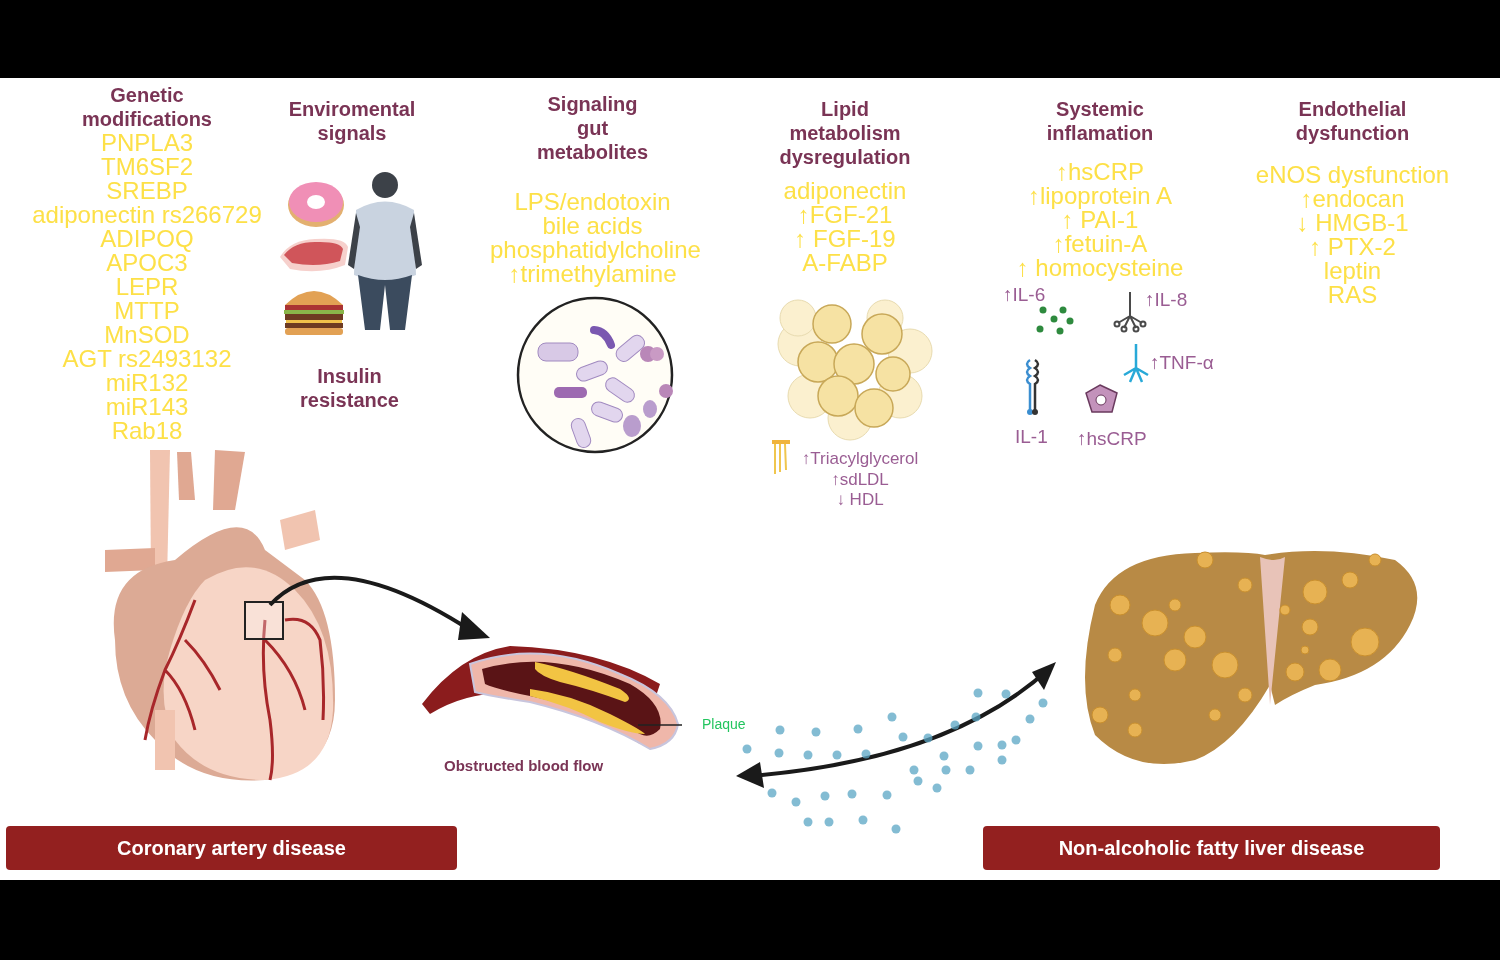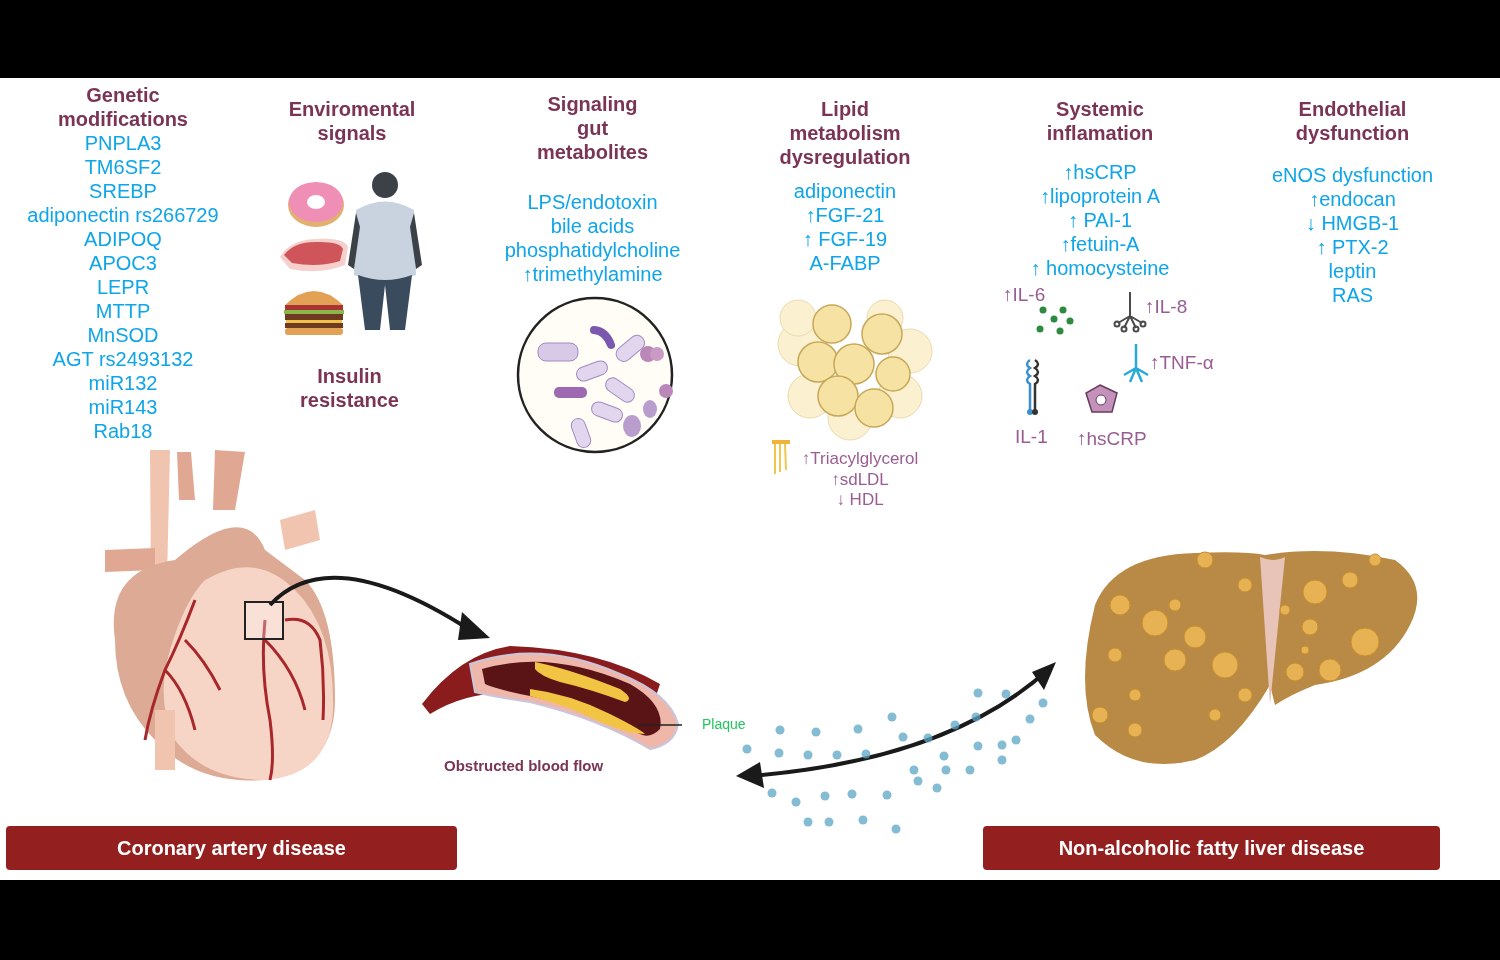--- a/index.html
+++ b/index.html
@@ -21,7 +21,7 @@
 
 <div class="canvas"></div>
 
-<div class="col" style="left:8px;top:83px;width:230px;">
+<div class="col" style="left:0;top:83px;width:230px;padding-left:32px;">
   <div class="hdr">Genetic
 modifications</div>
   <div class="items" id="genetic-items">

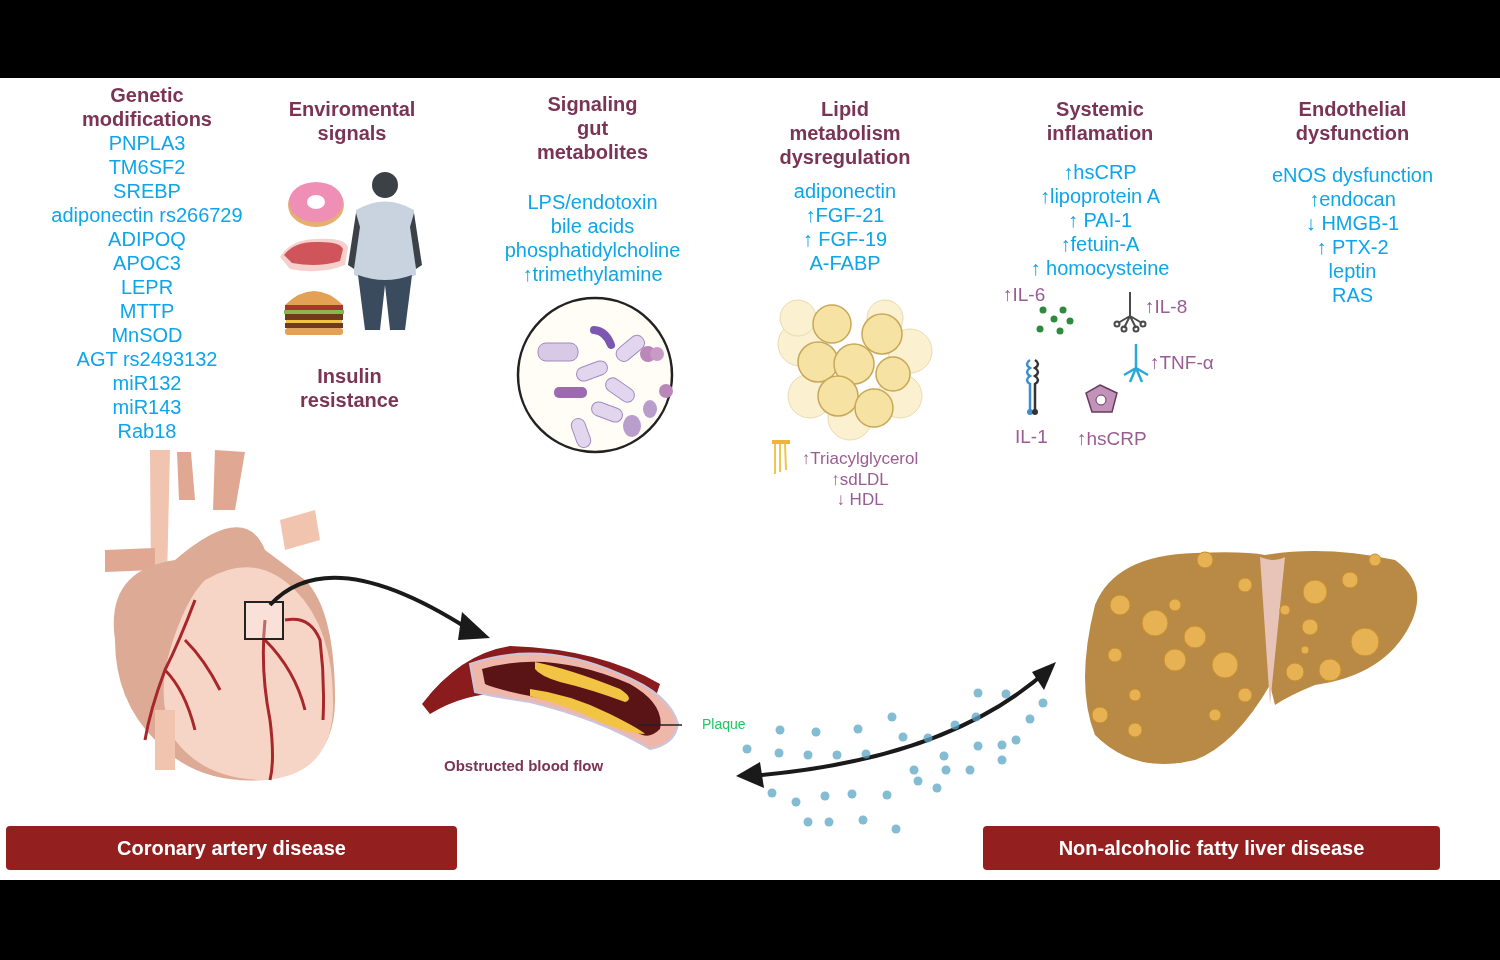--- a/index.html
+++ b/index.html
@@ -7,7 +7,7 @@
   .canvas { position:absolute; left:0; top:78px; width:1500px; height:802px; background:#fff; }
   .col { position:absolute; text-align:center; }
   .hdr { color:#7a3455; font-weight:bold; font-size:20px; line-height:24px; white-space:pre-line; }
-  .items { color:#0ea5e9; font-size:20px; line-height:24px; }
+  .items { color:#fde047; font-size:24px; line-height:24px; }
   .items div { white-space:nowrap; }
   .small { color:#9a5d93; font-size:17px; line-height:20.5px; }
   .lbl { position:absolute; color:#9a5d93; font-size:19px; white-space:nowrap; }

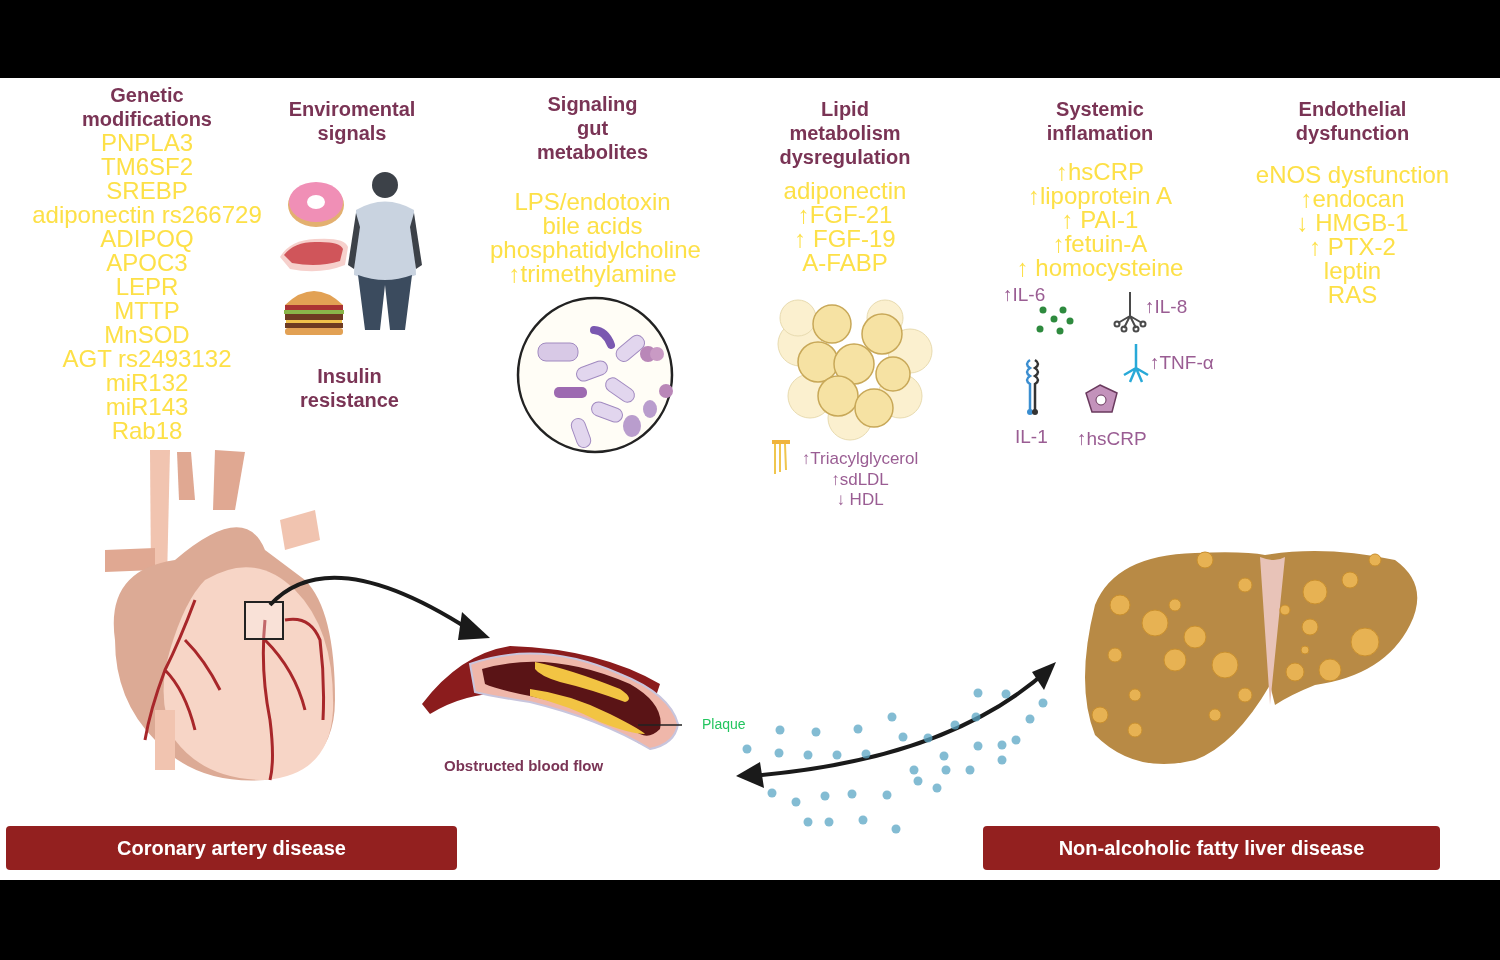--- a/index.html
+++ b/index.html
@@ -160,7 +160,7 @@
     </div>
 </div>
 <div class="lbl" style="left:1003px;top:284px">↑IL-6</div>
-<div class="lbl" style="left:1145px;top:296px">↑IL-8</div>
+<div class="lbl" style="left:1145px;top:289px">↑IL-8</div>
 <div class="lbl" style="left:1150px;top:352px">↑TNF-α</div>
 <div class="lbl" style="left:1015px;top:426px">IL-1</div>
 <div class="lbl" style="left:1077px;top:428px">↑hsCRP</div>

